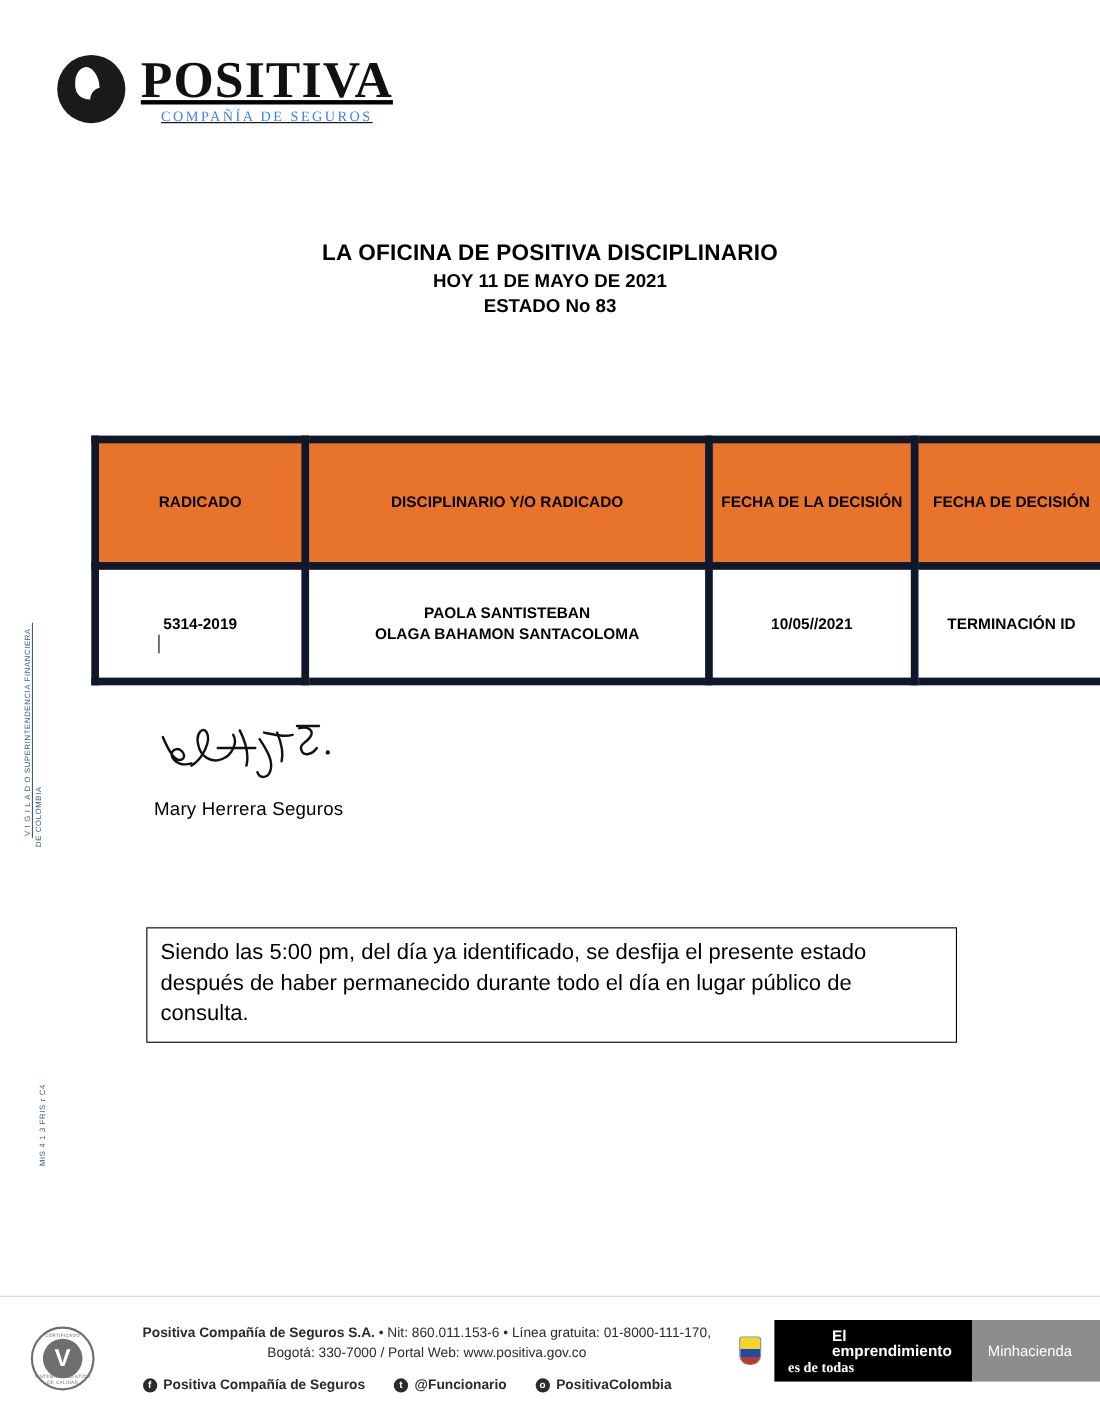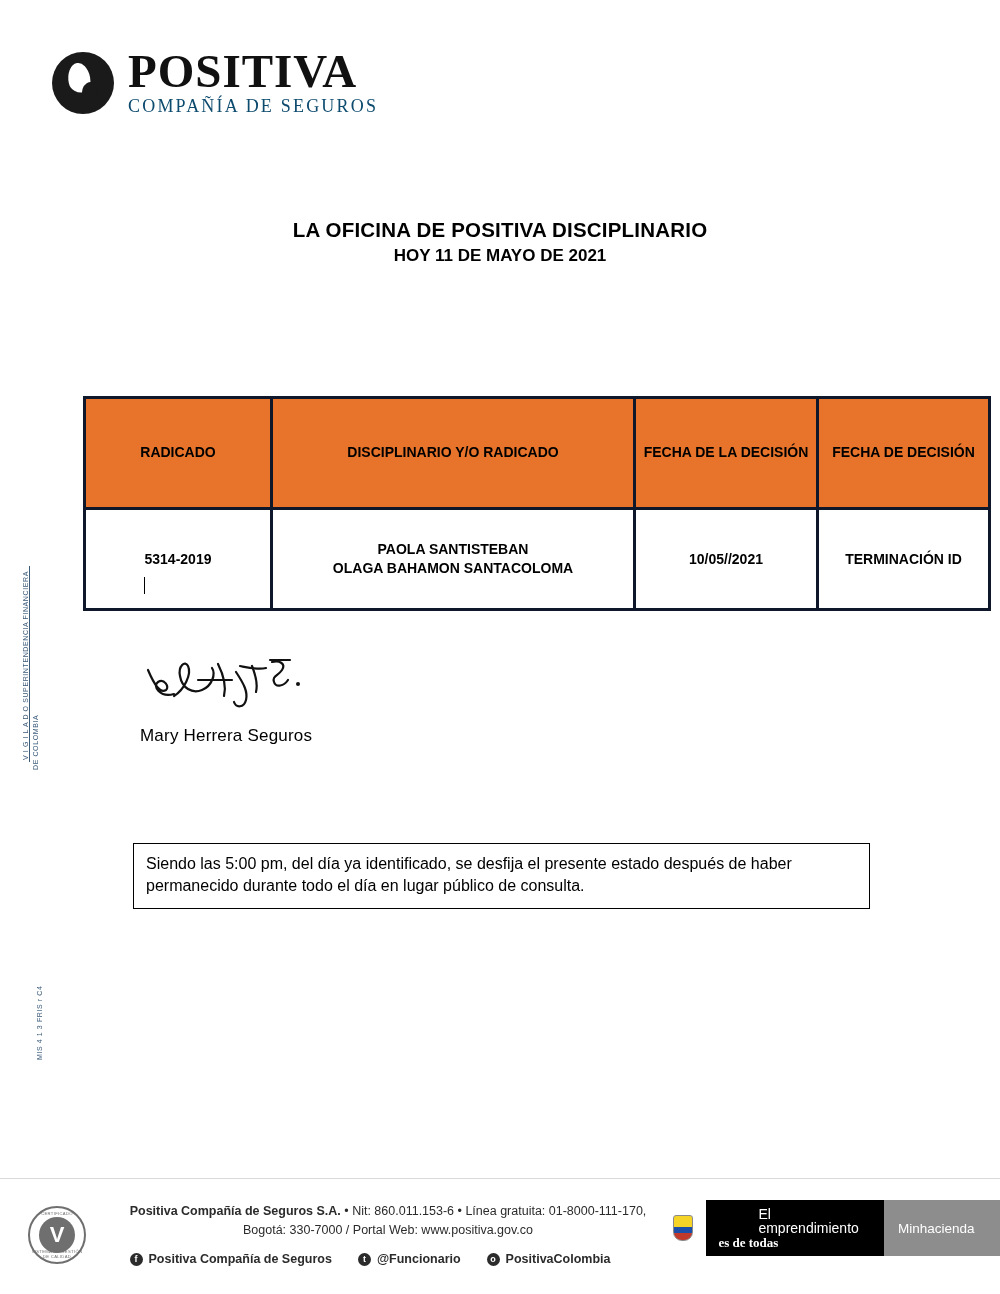--- a/index.html
+++ b/index.html
@@ -22,7 +22,8 @@
     left: 52px;
     top: 48px;
     display: flex;
-    align-items: center;
+    align-items: flex-end;
+    text-decoration: underline;
   }
   .logo-mark {
     width: 62px;

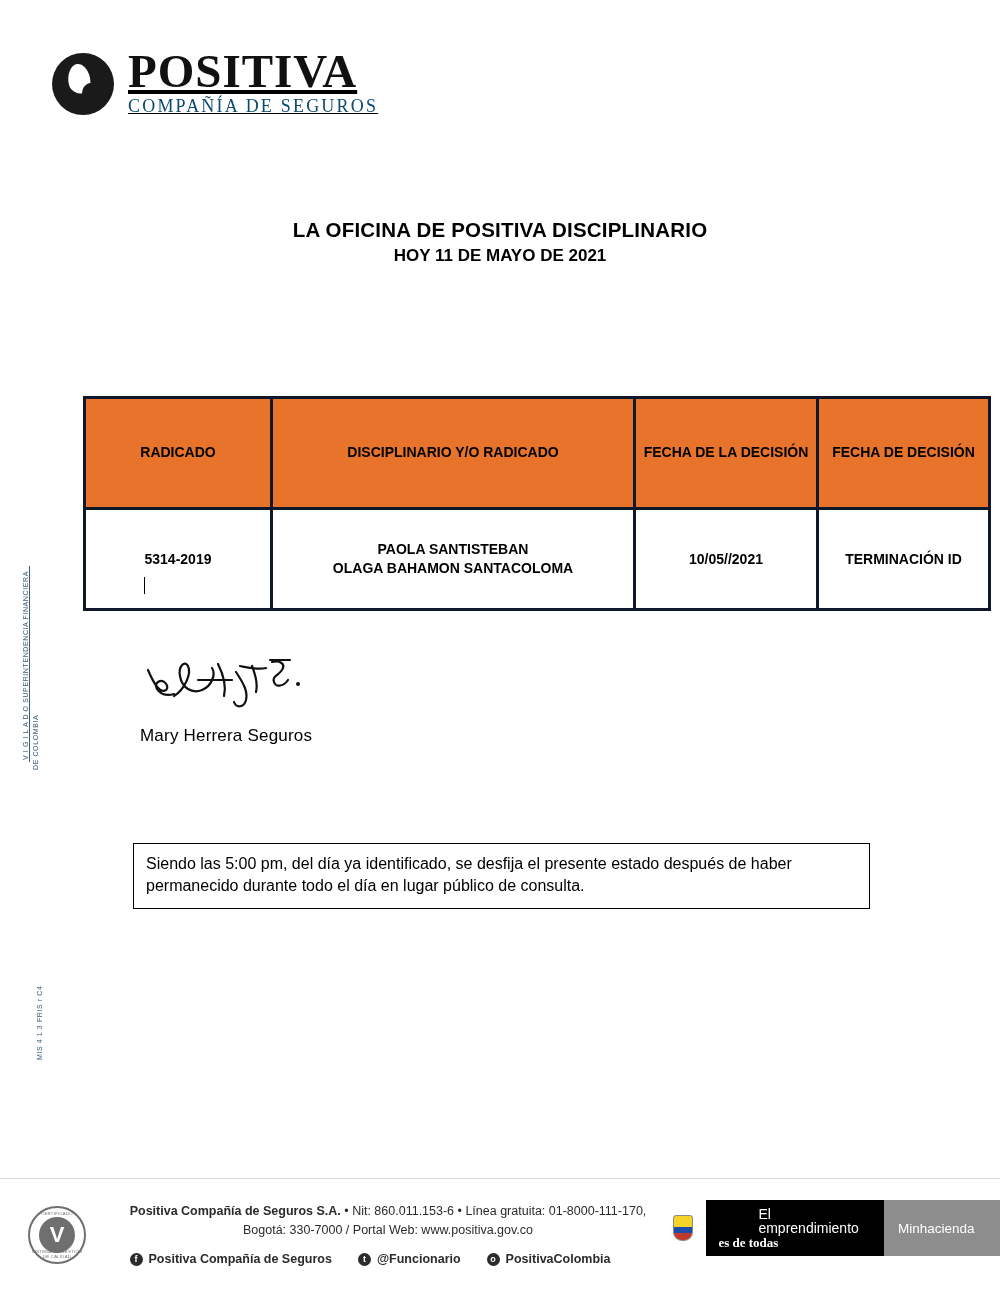--- a/index.html
+++ b/index.html
@@ -69,9 +69,9 @@
   }
   .logo-sub {
     font-family: "Liberation Serif", serif;
-    font-size: 18px;
+    font-size: 13px;
     letter-spacing: 2.2px;
-    color: #0c4a6e;
+    color: #3b82f6;
     margin-top: 2px;
     text-align: center;
   }

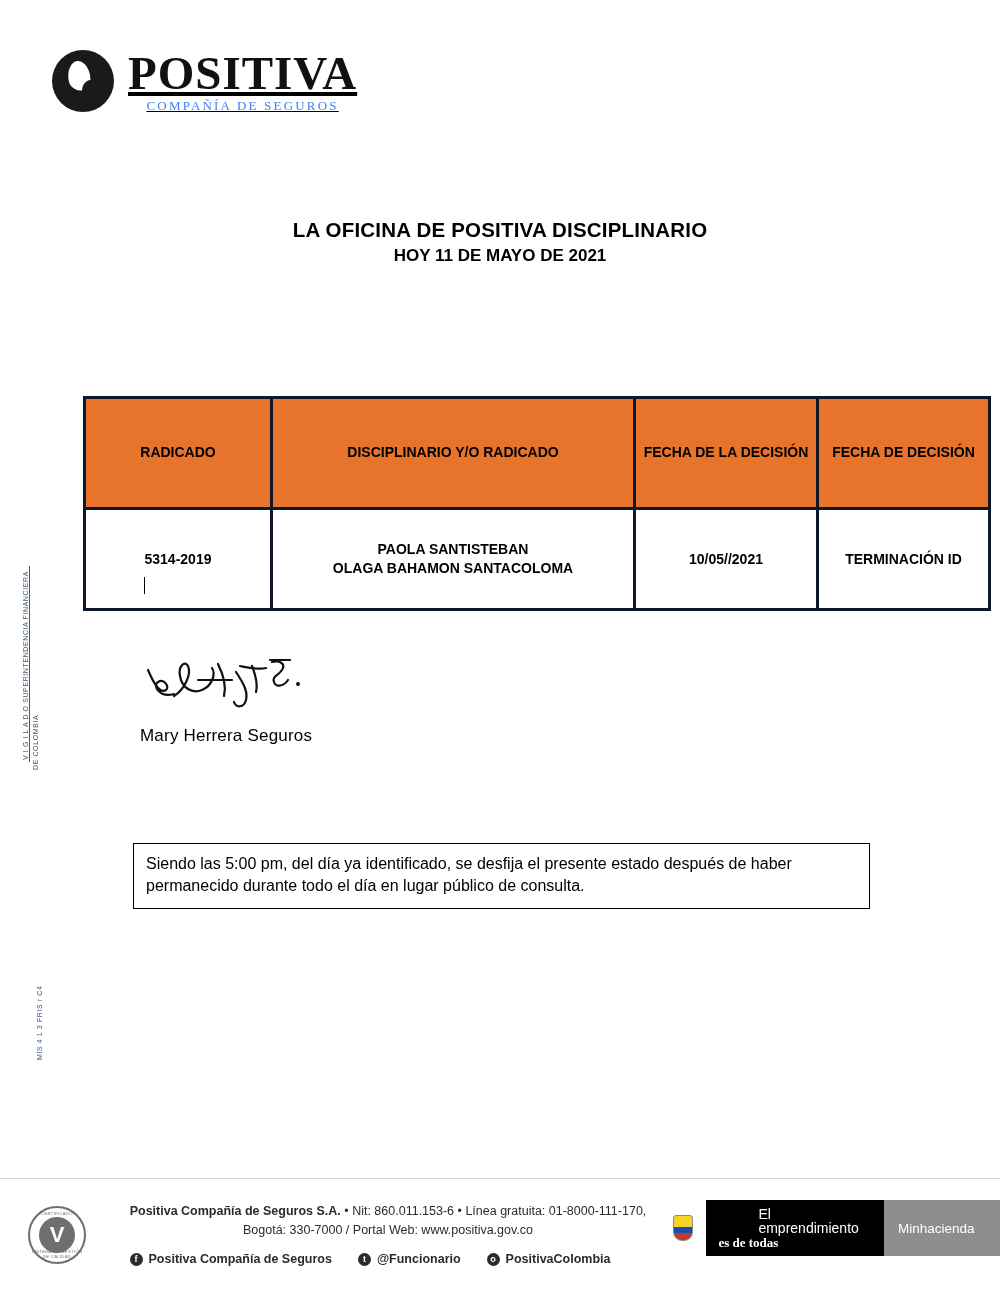--- a/index.html
+++ b/index.html
@@ -336,6 +336,7 @@
 <div class="title-block">
   <div class="title-line1">LA OFICINA DE POSITIVA DISCIPLINARIO</div>
   <div class="title-line2">HOY 11 DE MAYO DE 2021</div>
+  <div class="title-line3">ESTADO No 83</div>
 </div>
 
 <table class="doc-table">

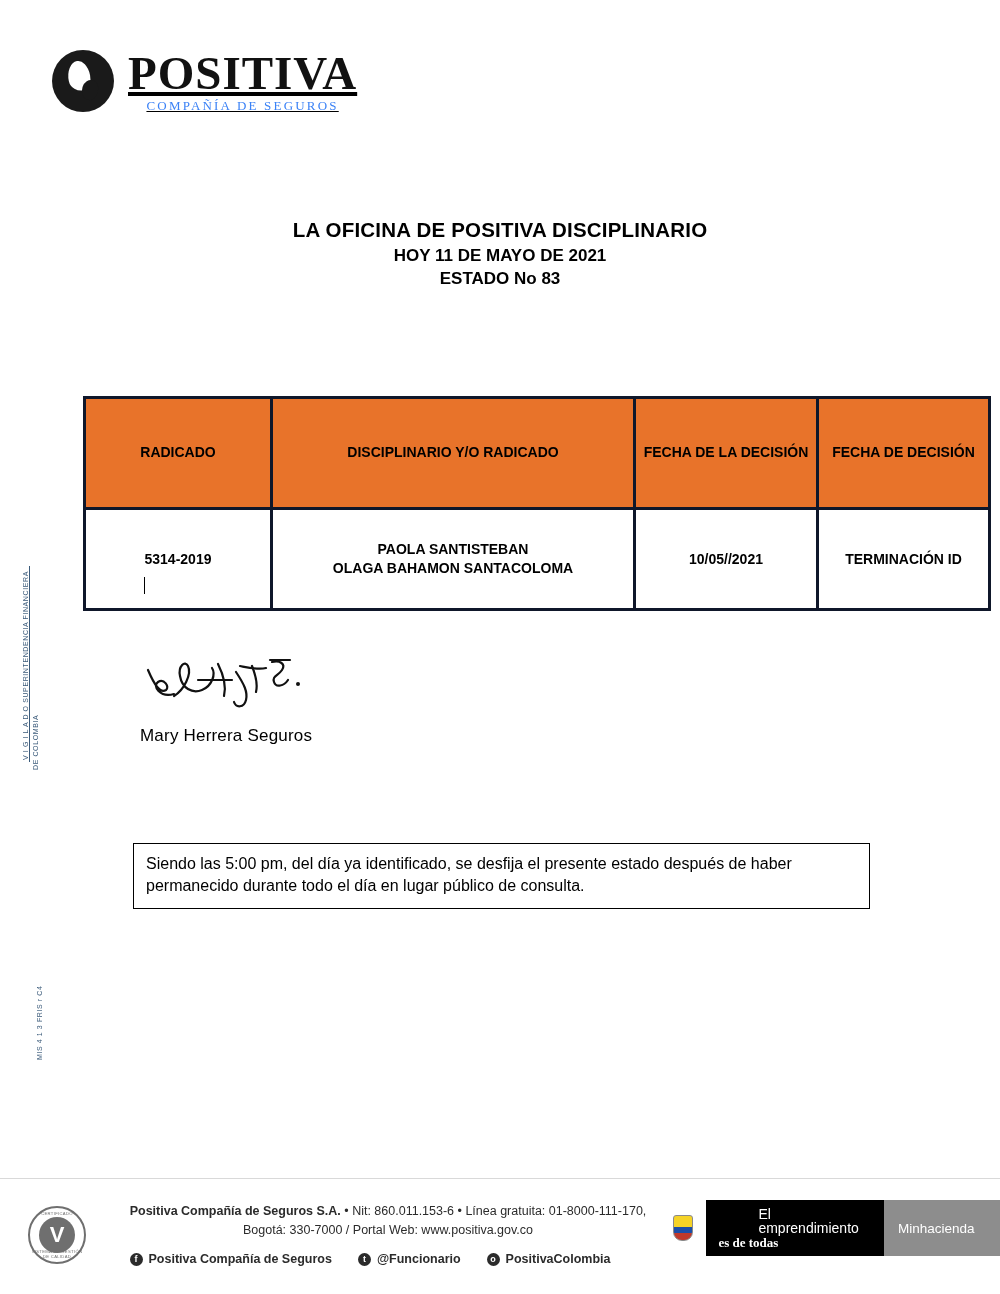--- a/index.html
+++ b/index.html
@@ -99,7 +99,7 @@
     table-layout: fixed;
   }
   .doc-table th, .doc-table td {
-    border: 3px solid #0f172a;
+    border: 7px solid #0f172a;
     text-align: center;
     vertical-align: middle;
   }

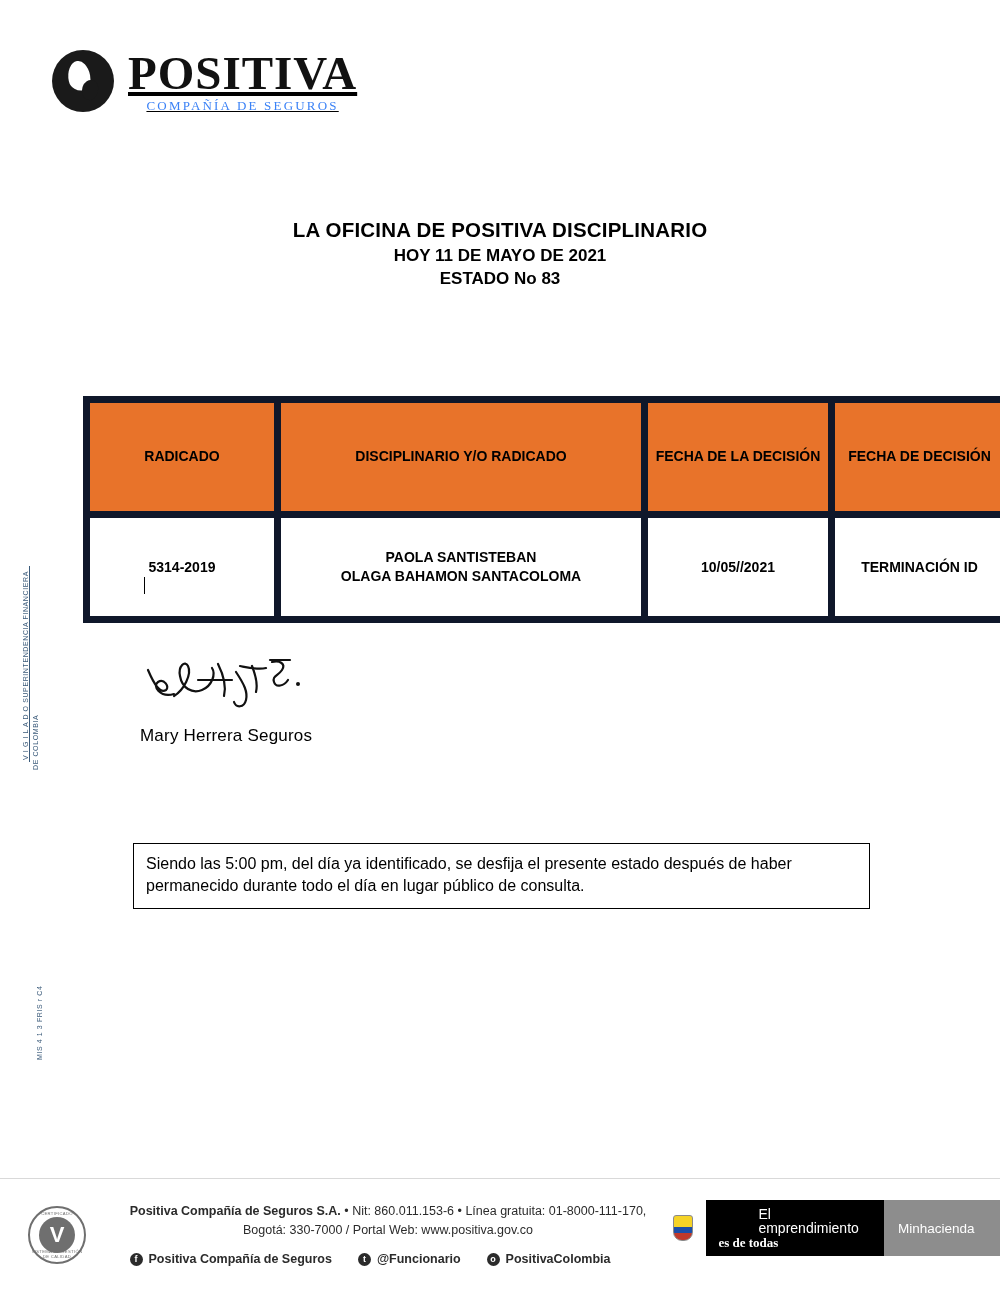--- a/index.html
+++ b/index.html
@@ -163,7 +163,7 @@
     border: 1px solid #000000;
     padding: 9px 10px 11px 12px;
     box-sizing: border-box;
-    font-size: 16px;
+    font-size: 20px;
     line-height: 1.38;
   }
 

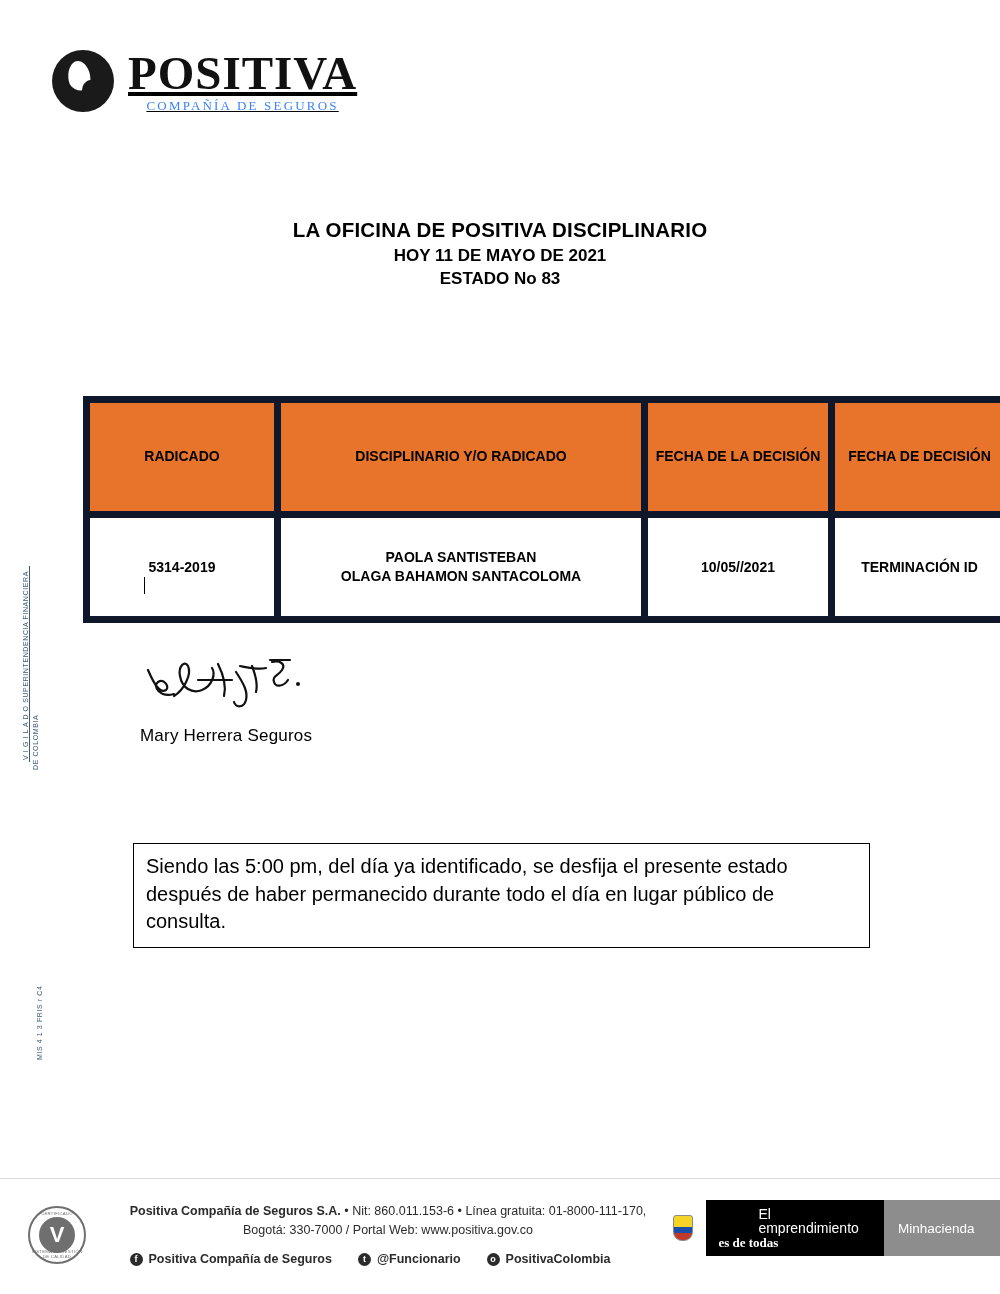--- a/index.html
+++ b/index.html
@@ -310,7 +310,7 @@
     justify-content: center;
     min-width: 150px;
   }
-  .gov-l1 { font-size: 14px; font-weight: 400; line-height: 1.05; padding-left: 40px; }
+  .gov-l1 { font-size: 14px; font-weight: 700; line-height: 1.05; padding-left: 40px; }
   .gov-l2 { font-size: 13px; font-weight: 700; line-height: 1.05; font-family: Liberation Serif, serif; }
   .gov-gray {
     background: #8d8d8d;

